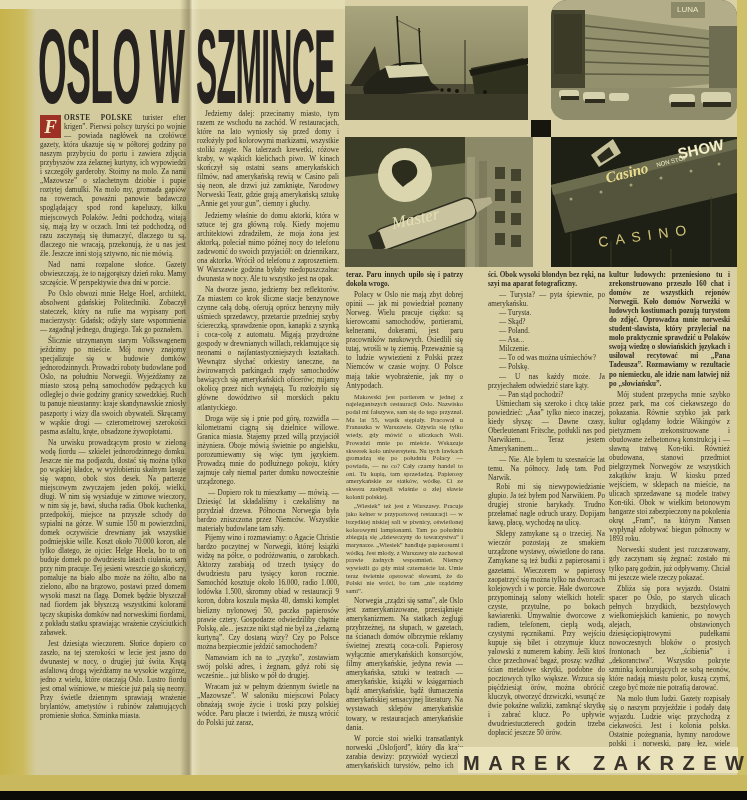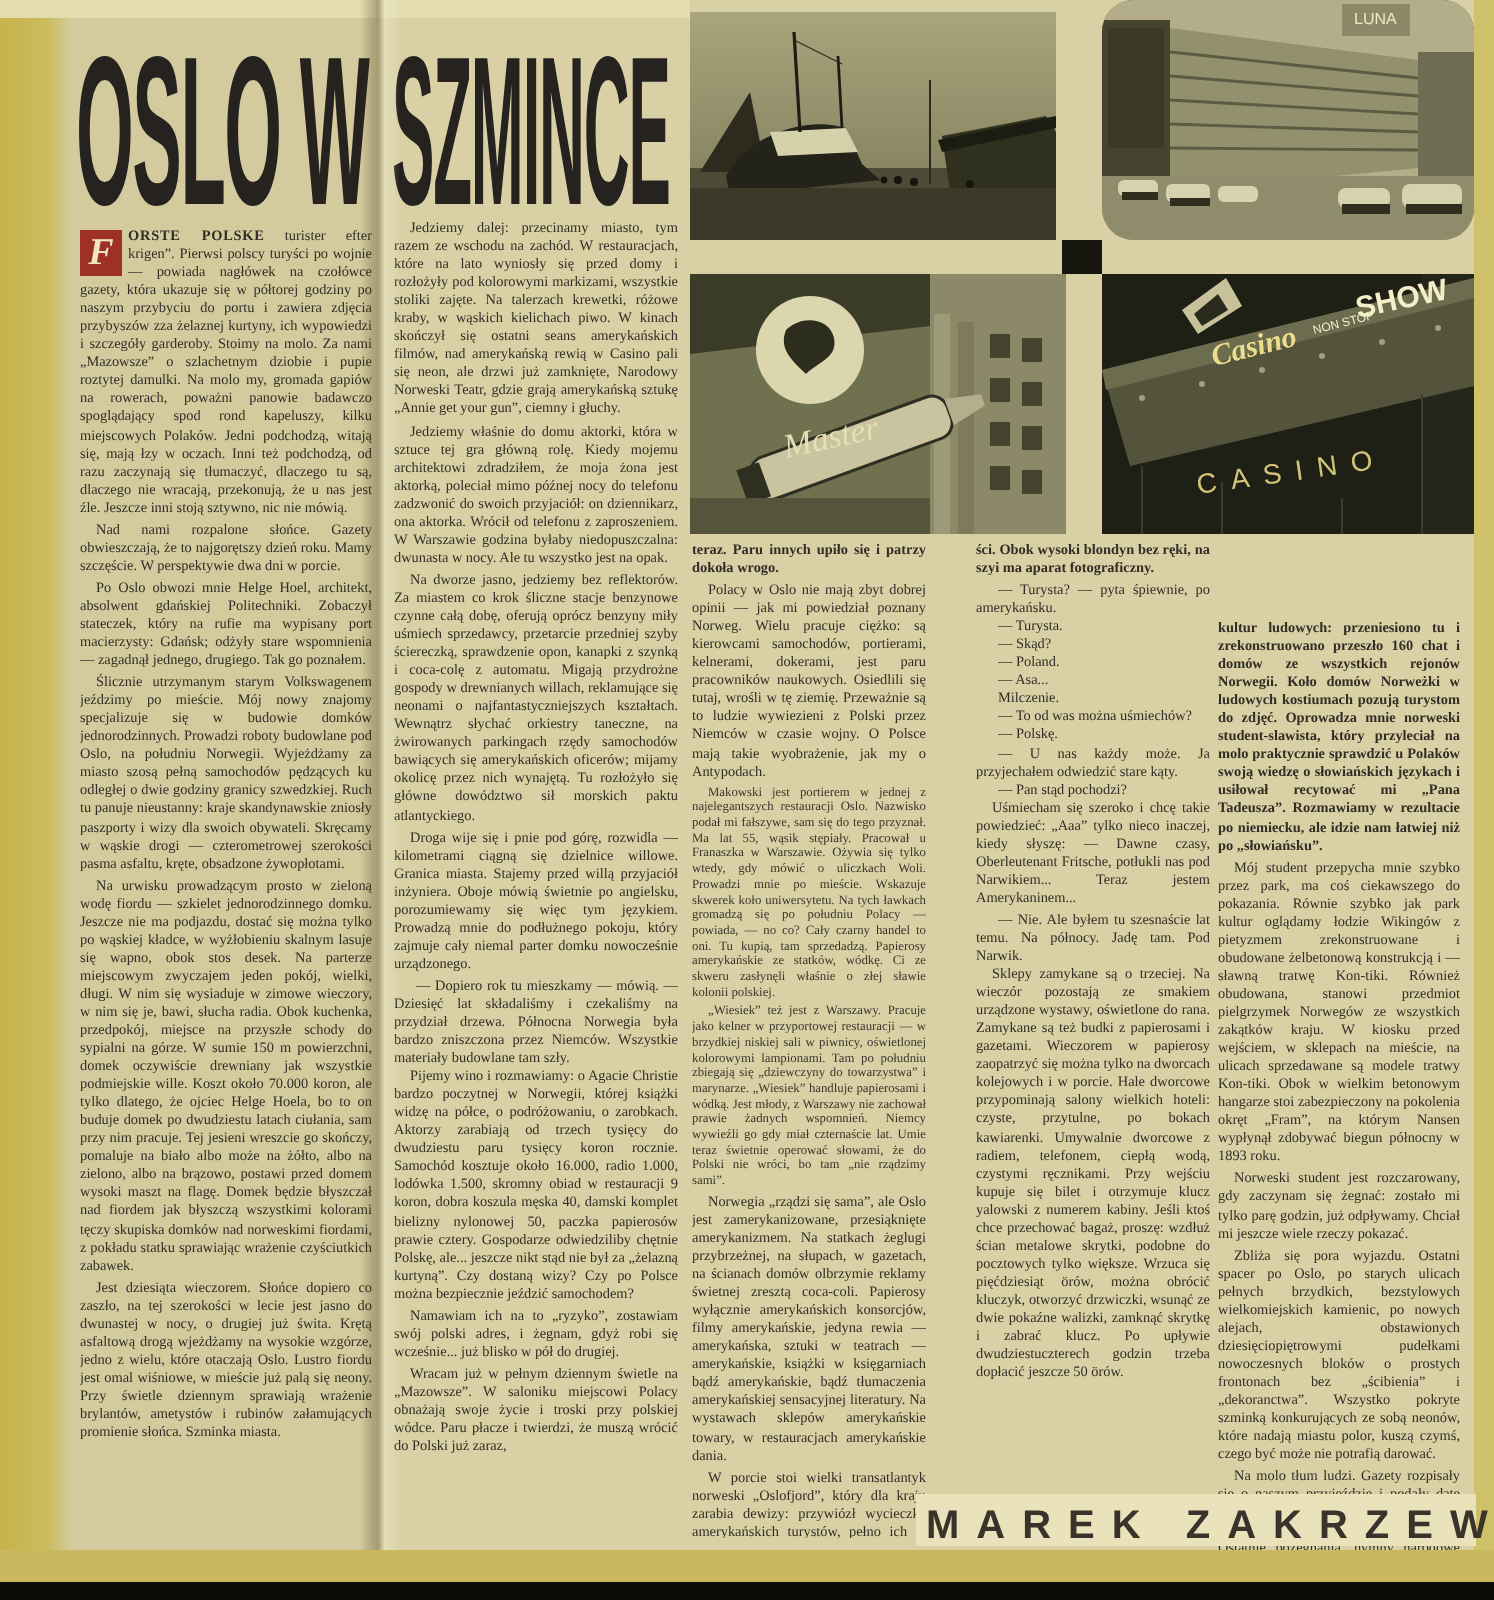--- a/index.html
+++ b/index.html
@@ -30,7 +30,7 @@
   #col2{left:197px;top:110px;width:142px;height:660px;}
   #col3{left:346px;top:271px;width:117px;height:498px;}
   #col4{left:488px;top:271px;width:117px;height:478px;}
-  #col5{left:609px;top:271px;width:121px;height:478px;margin-top:39px;}
+  #col5{left:609px;top:271px;width:121px;height:478px;}
   .para{margin:0 0 2px 0;text-indent:8px;}
   .para.cont{text-indent:0;font-weight:bold;}
   .para.dialog{text-indent:11px;margin-bottom:0;}

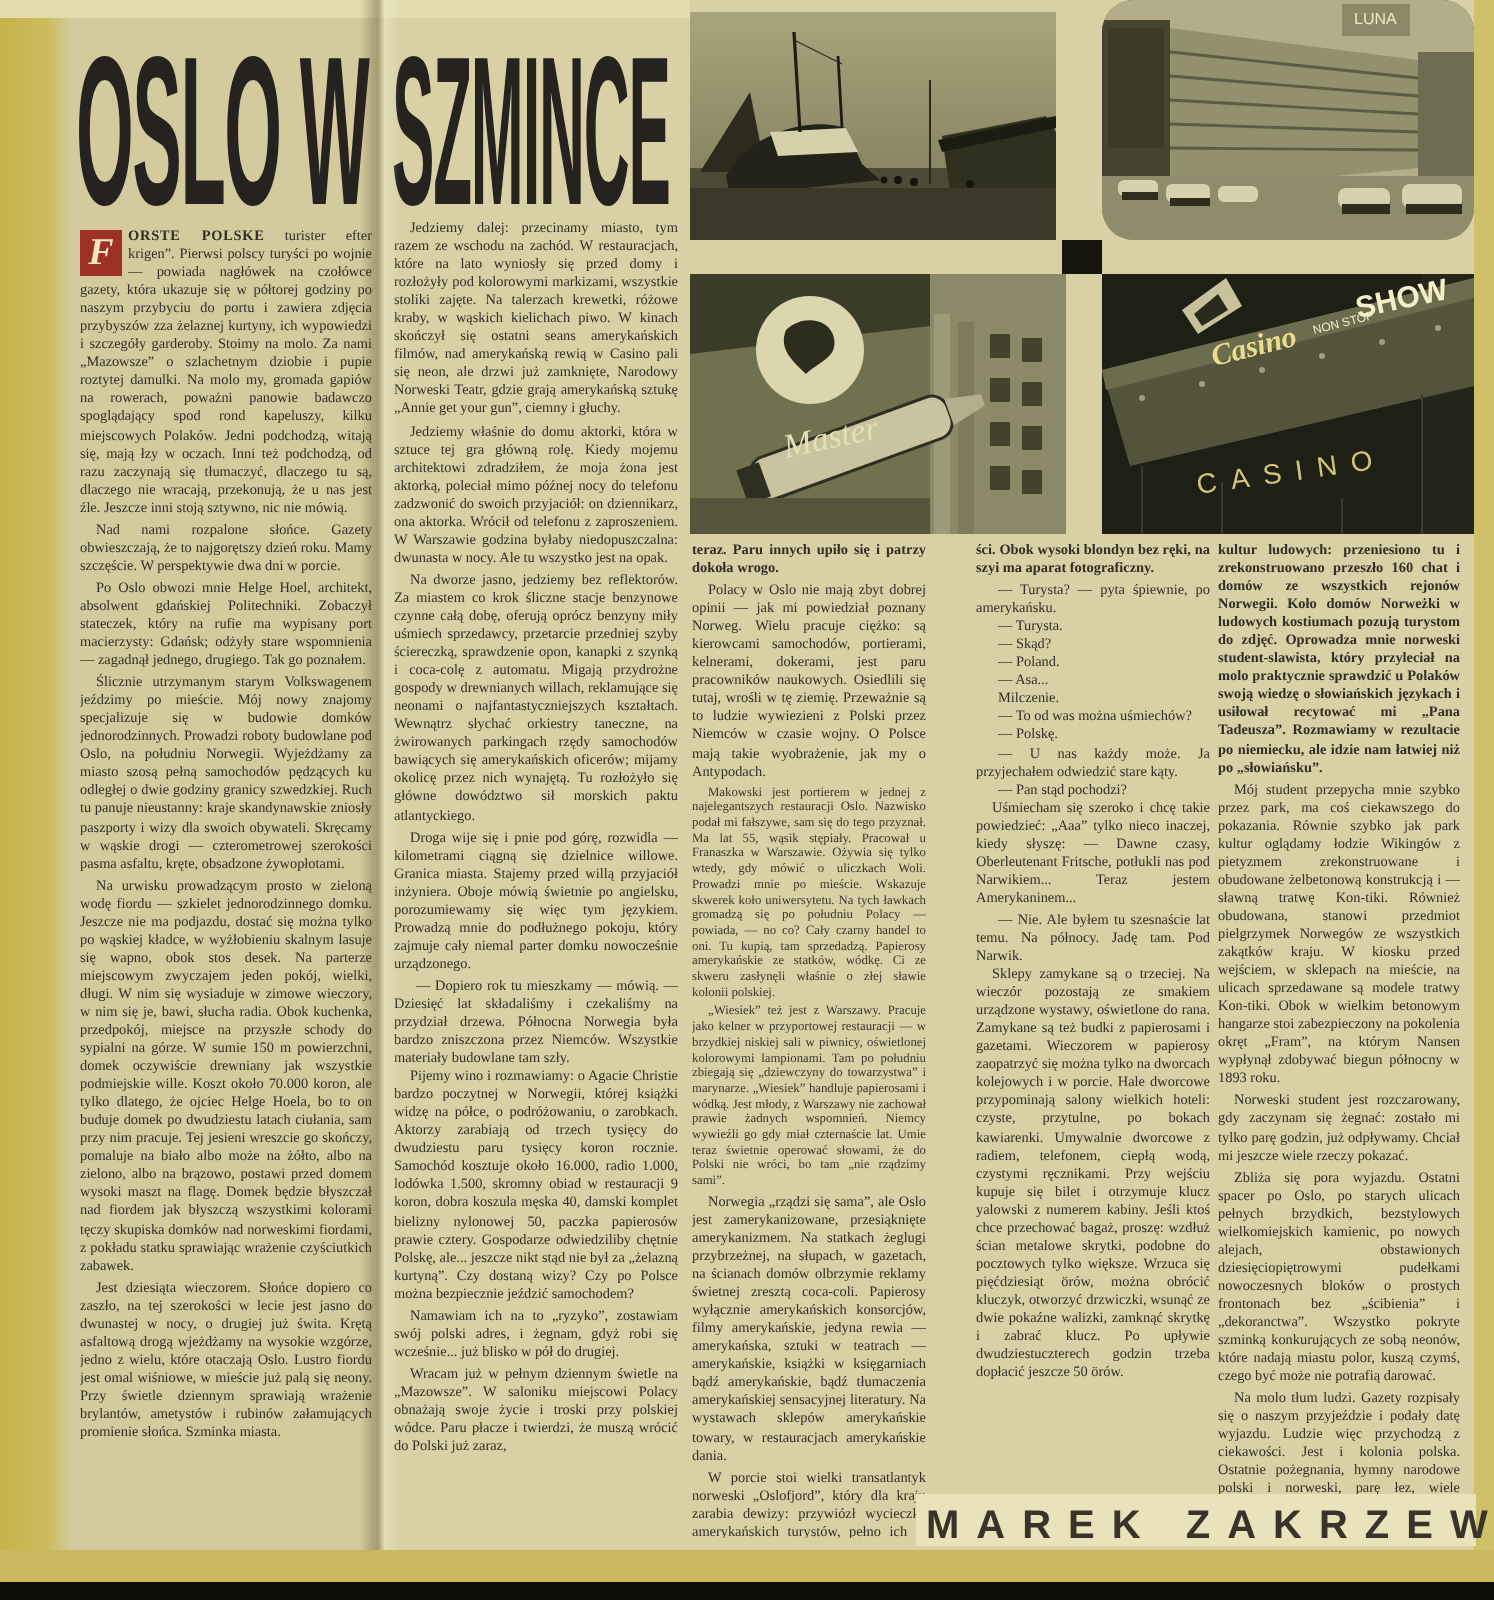--- a/index.html
+++ b/index.html
@@ -231,6 +231,7 @@
       <p class="para dialog">— Pan stąd pochodzi?</p>
       <p class="para">Uśmiecham się szeroko i chcę takie powiedzieć: „Aaa” tylko nieco inaczej, kiedy słyszę: — Dawne czasy, Oberleutenant Fritsche, potłukli nas pod Narwikiem... Teraz jestem Amerykaninem...</p>
       <p class="para dialog">— Nie. Ale byłem tu szesnaście lat temu. Na północy. Jadę tam. Pod Narwik.</p>
+      <p class="para">Robi mi się niewypowiedzianie głupio. Ja też byłem pod Narwikiem. Po drugiej stronie barykady. Trudno przełamać nagle odruch urazy. Dopijam kawę, płacę, wychodzę na ulicę.</p>
       <p class="para">Sklepy zamykane są o trzeciej. Na wieczór pozostają ze smakiem urządzone wystawy, oświetlone do rana. Zamykane są też budki z papierosami i gazetami. Wieczorem w papierosy zaopatrzyć się można tylko na dworcach kolejowych i w porcie. Hale dworcowe przypominają salony wielkich hoteli: czyste, przytulne, po bokach kawiarenki. Umywalnie dworcowe z radiem, telefonem, ciepłą wodą, czystymi ręcznikami. Przy wejściu kupuje się bilet i otrzymuje klucz yalowski z numerem kabiny. Jeśli ktoś chce przechować bagaż, proszę: wzdłuż ścian metalowe skrytki, podobne do pocztowych tylko większe. Wrzuca się pięćdziesiąt örów, można obrócić kluczyk, otworzyć drzwiczki, wsunąć ze dwie pokaźne walizki, zamknąć skrytkę i zabrać klucz. Po upływie dwudziestuczterech godzin trzeba dopłacić jeszcze 50 örów.</p>
     </div>
   <div class="col" id="col5">

